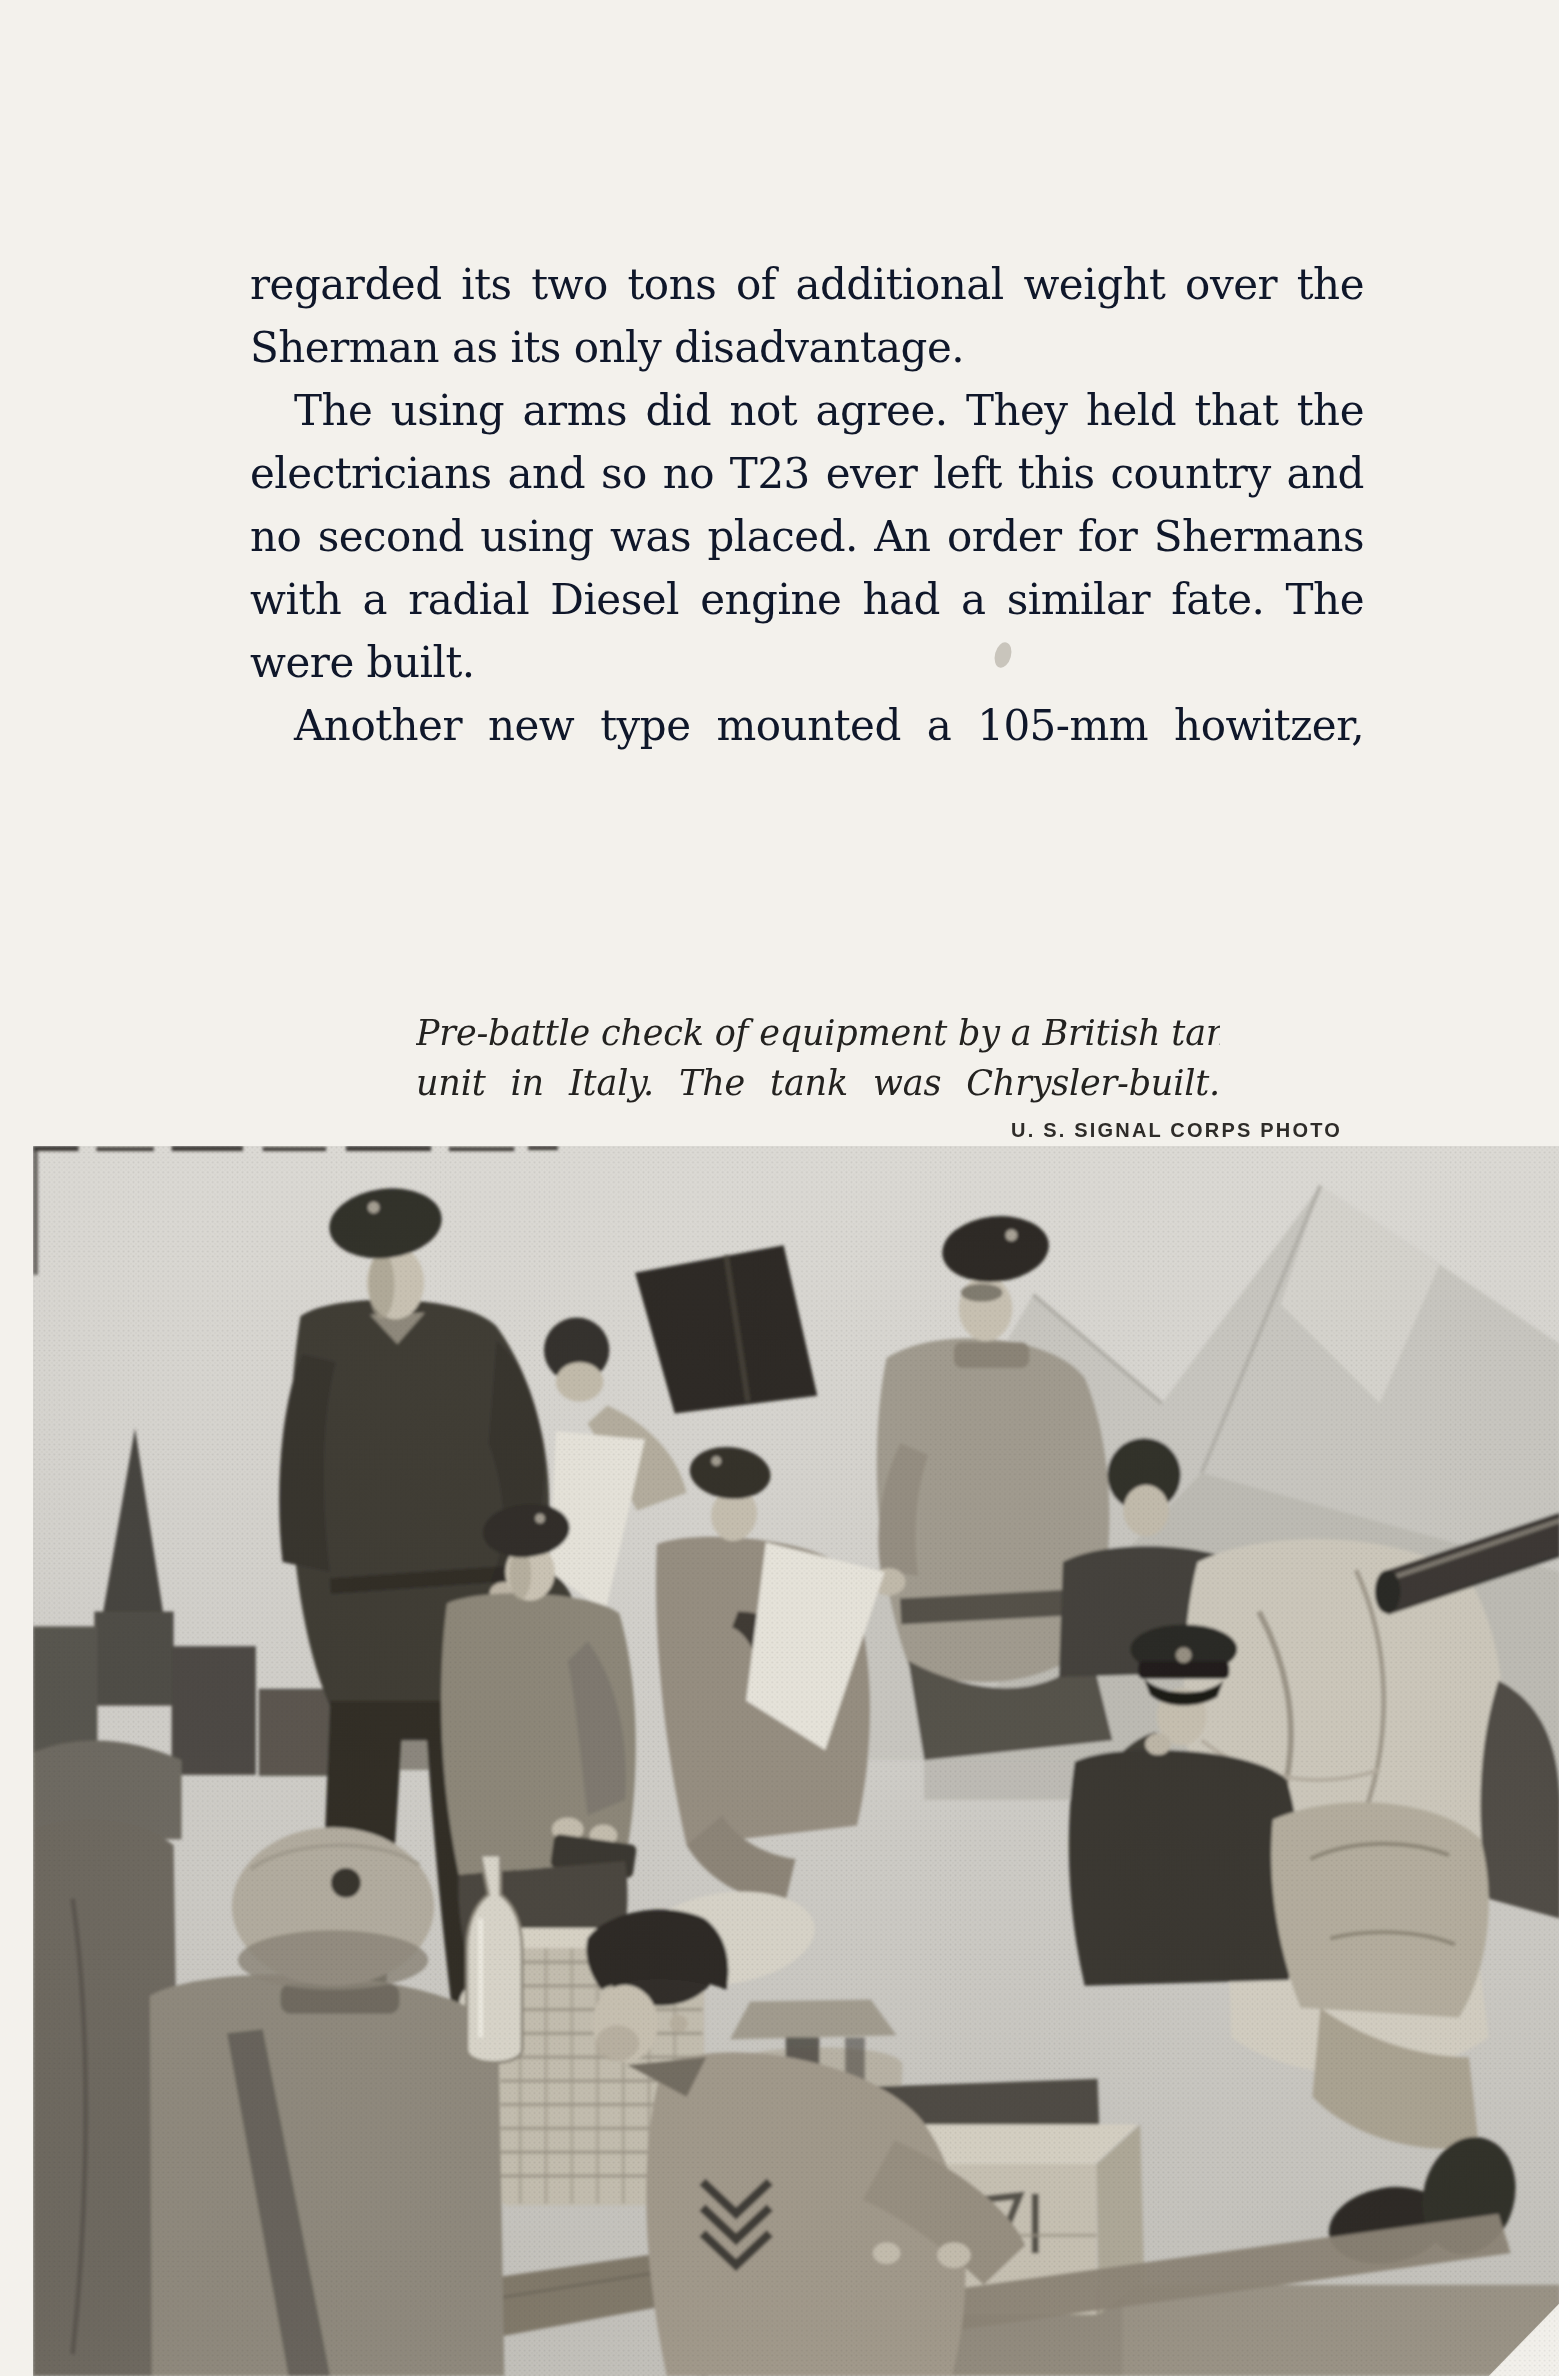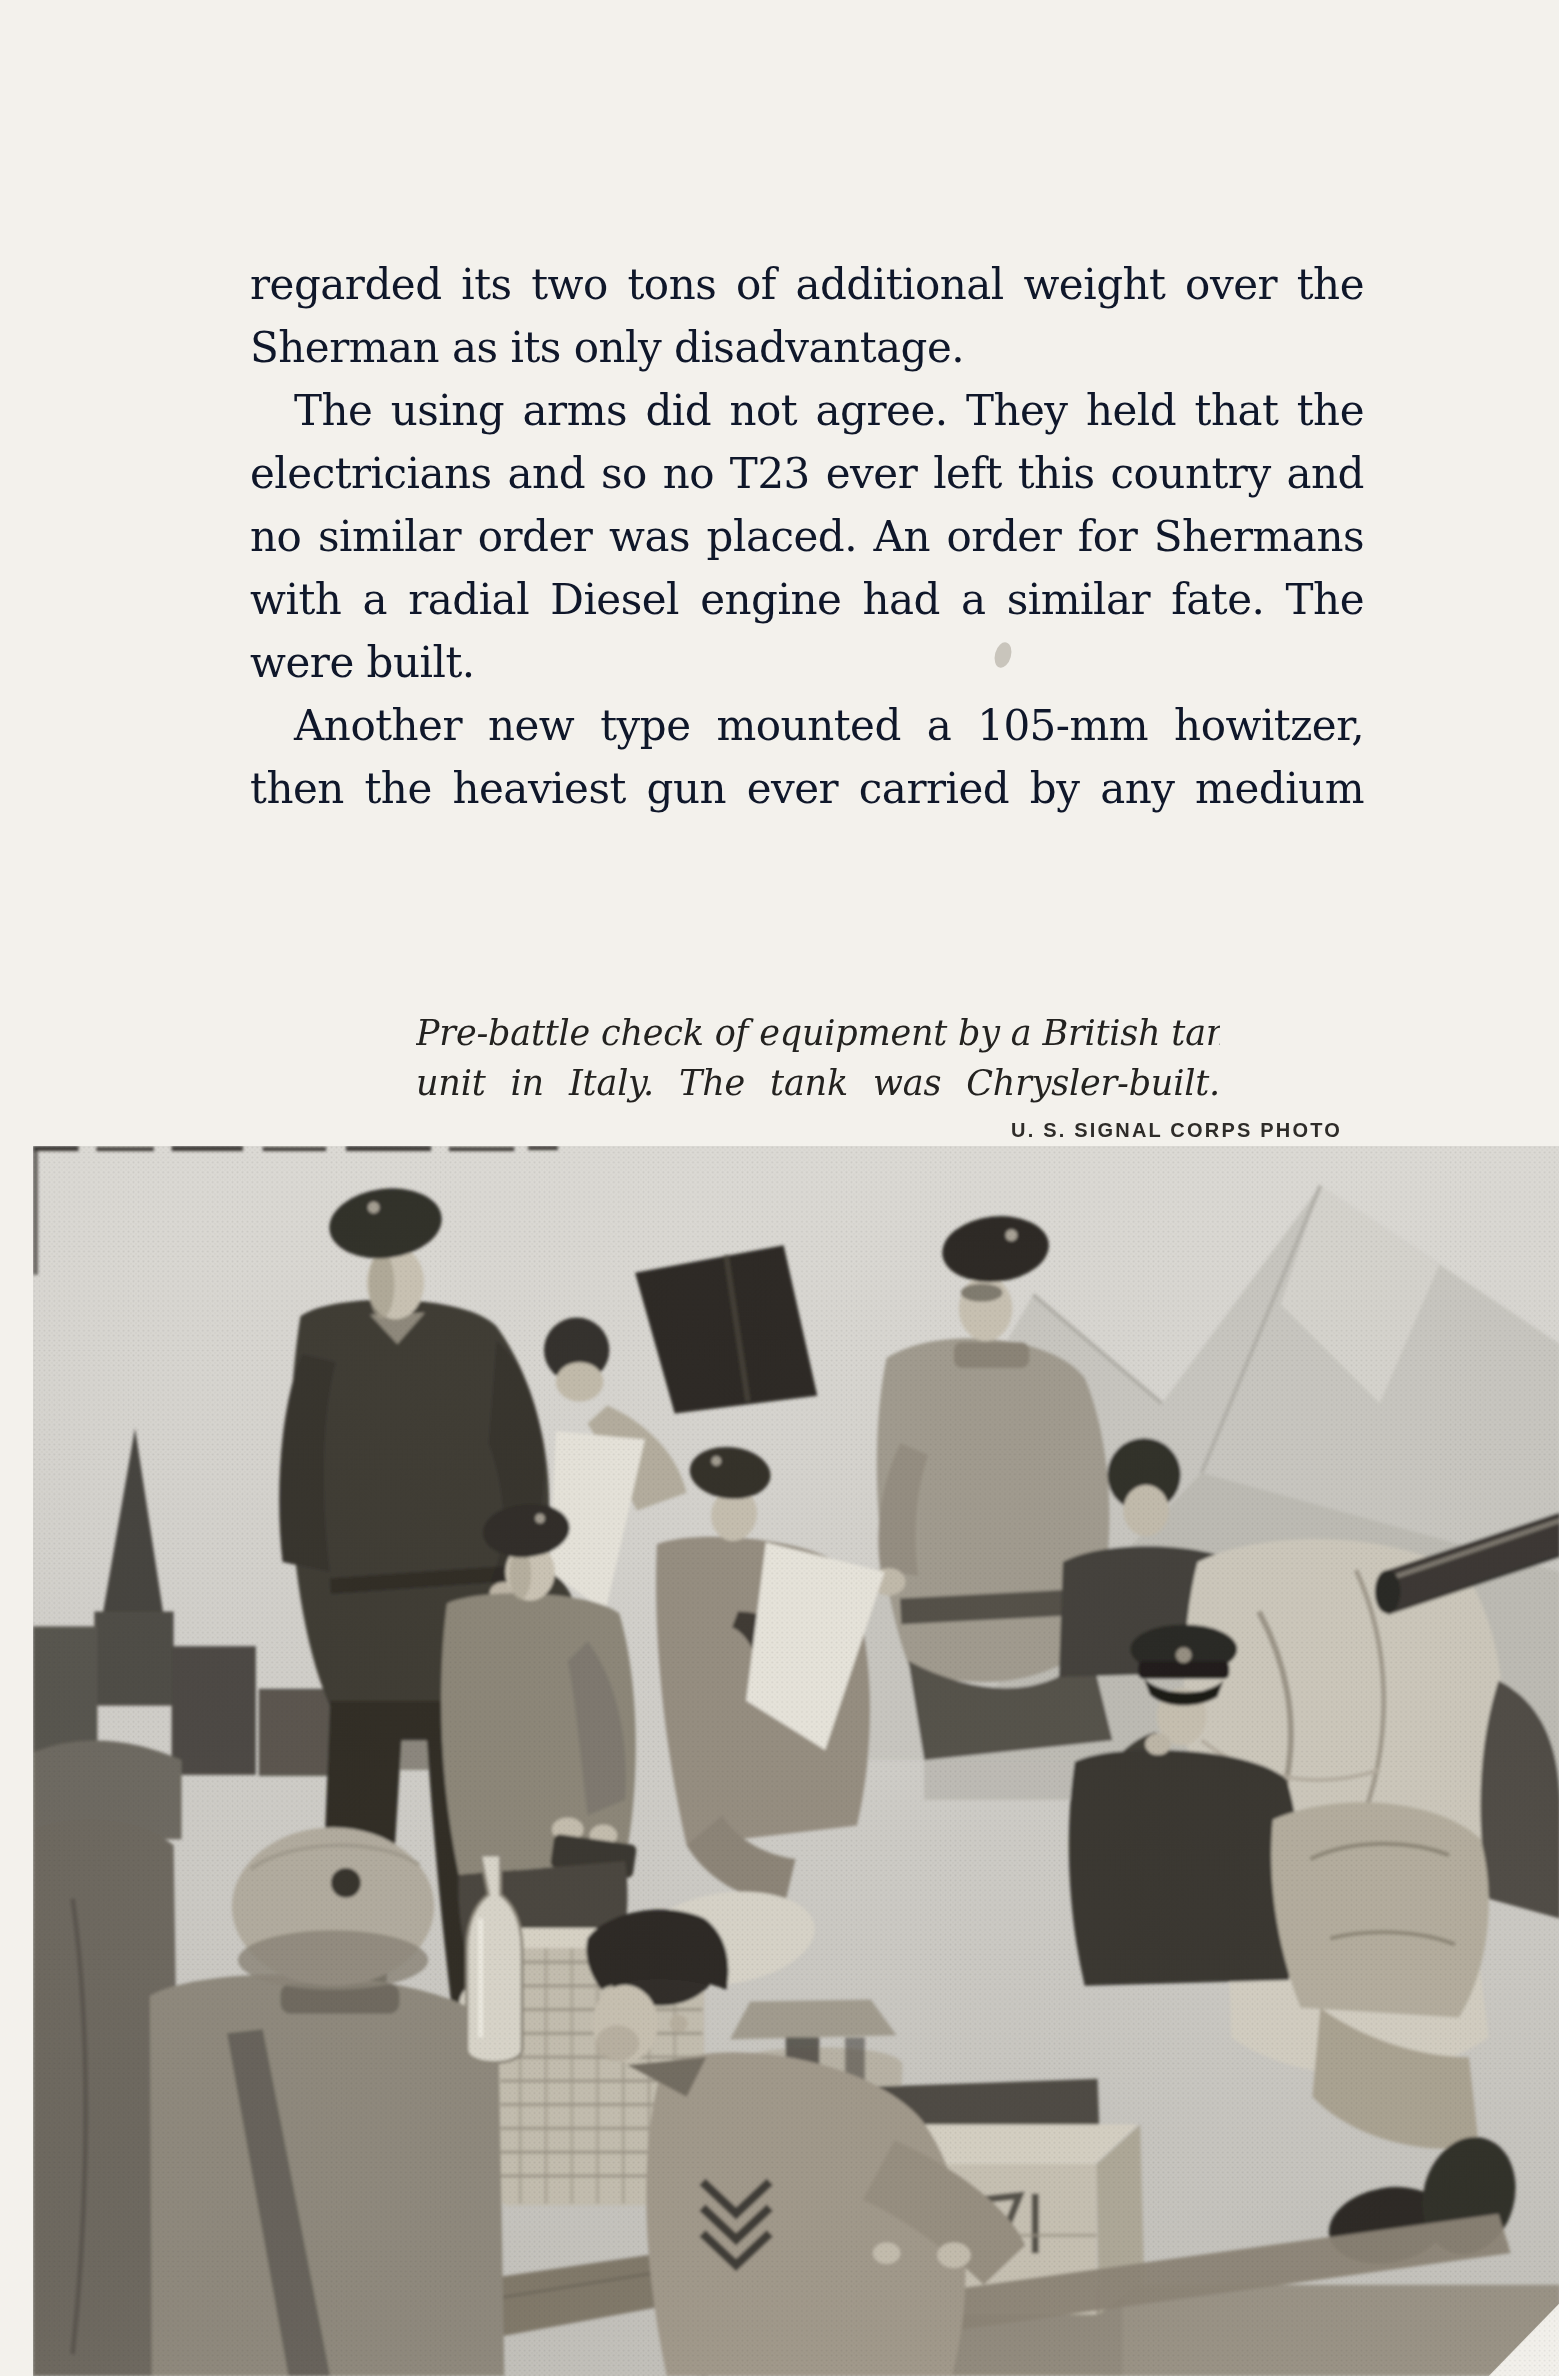--- a/index.html
+++ b/index.html
@@ -33,7 +33,7 @@
     <div class="bl end">Sherman as its only disadvantage.</div>
     <div class="bl ind">The using arms did not agree. They held that the</div>
     <div class="bl">electricians and so no T23 ever left this country and</div>
-    <div class="bl">no similar order was placed. An order for Shermans</div>
+    <div class="bl">no second using was placed. An order for Shermans</div>
     <div class="bl">with a radial Diesel engine had a similar fate. The</div>
     <div class="bl end">were built.</div>
     <div class="bl ind">Another new type mounted a 105-mm howitzer,</div>

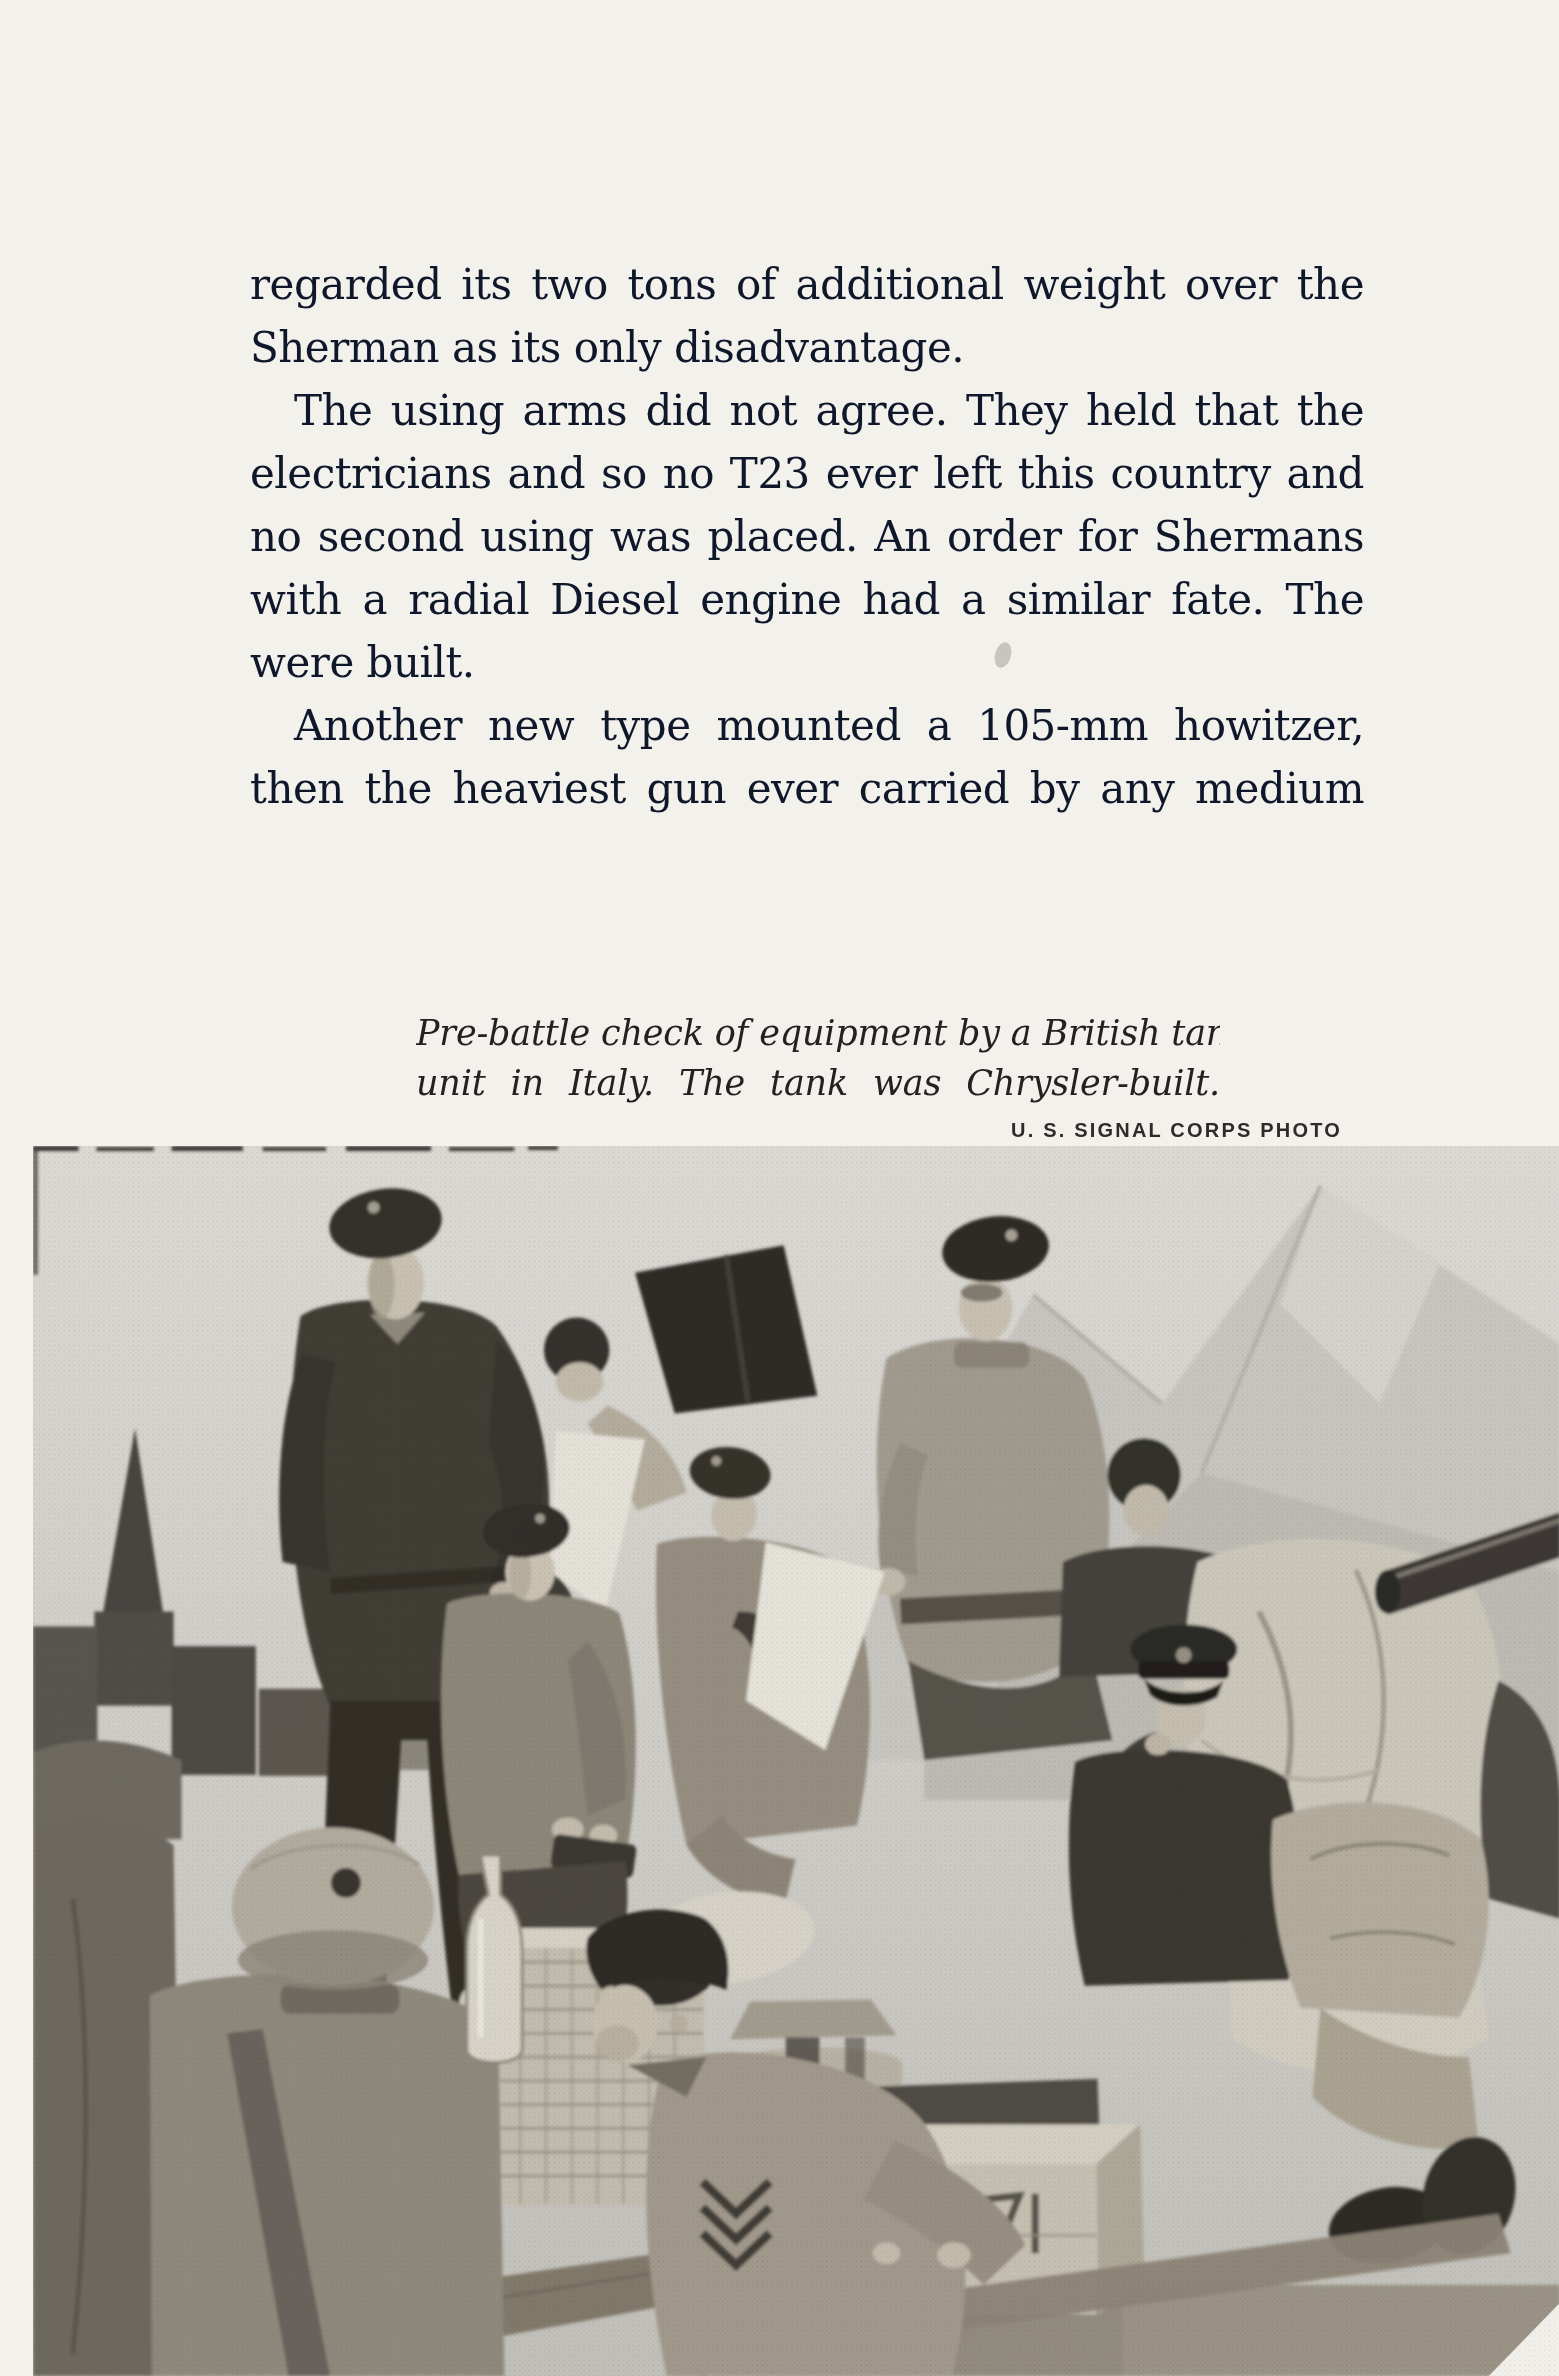--- a/index.html
+++ b/index.html
@@ -37,7 +37,6 @@
     <div class="bl">with a radial Diesel engine had a similar fate. The</div>
     <div class="bl end">were built.</div>
     <div class="bl ind">Another new type mounted a 105-mm howitzer,</div>
-    <div class="bl">then the heaviest gun ever carried by any medium</div>
   </div>
 
   <div class="smudge"></div>

